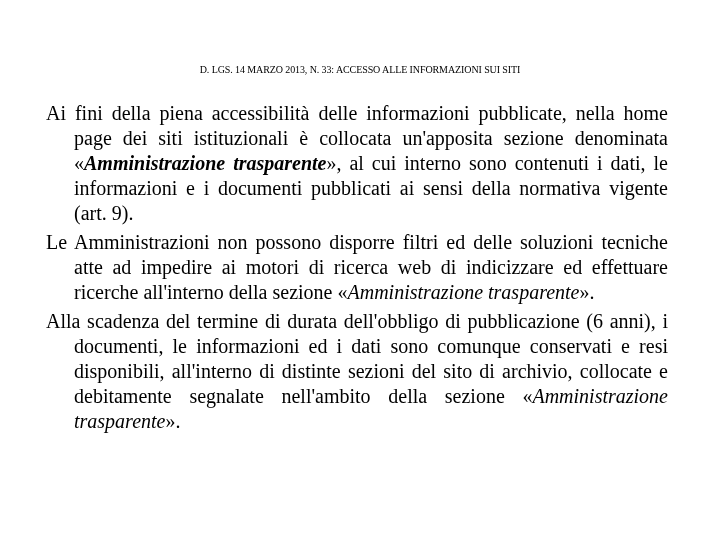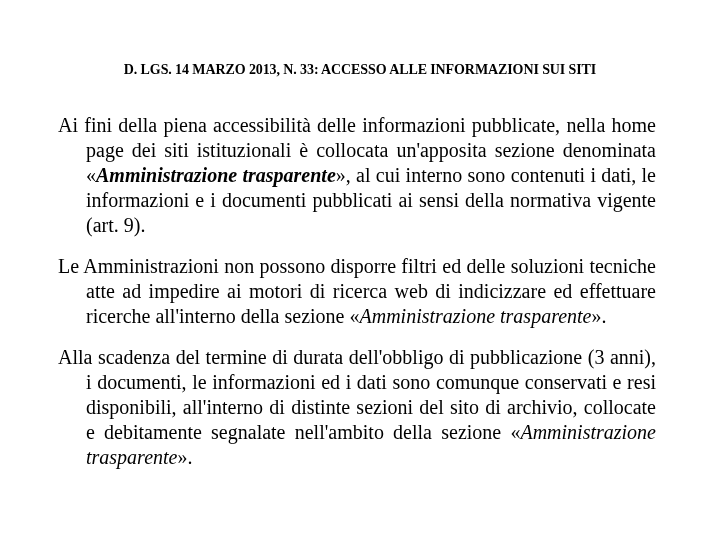--- a/index.html
+++ b/index.html
@@ -21,8 +21,8 @@
       top: 60px;
       width: 640px;
       text-align: center;
-      font-weight: bold;
-      font-size: 14px;
+      font-weight: normal;
+      font-size: 10px;
       line-height: 20px;
       white-space: nowrap;
       letter-spacing: -0.1px;

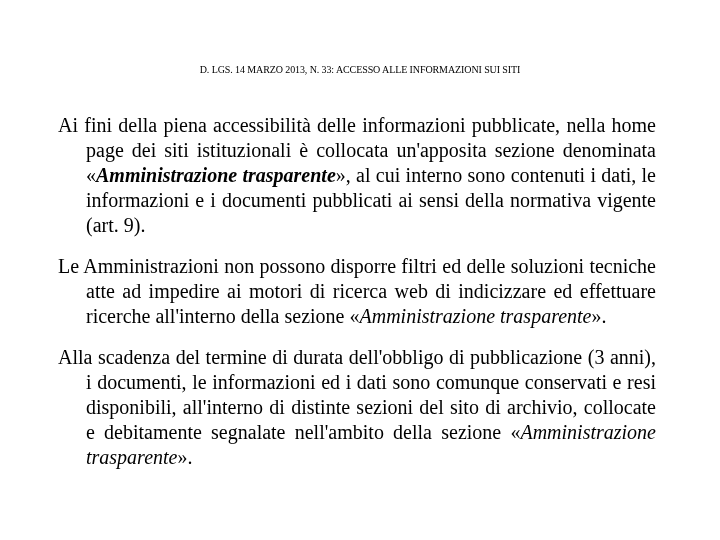--- a/index.html
+++ b/index.html
@@ -34,7 +34,7 @@
       width: 630px;
     }
     .para {
-      margin: 16px;
+      margin: 4px;
       font-size: 20px;
       line-height: 25px;
       text-align: justify;

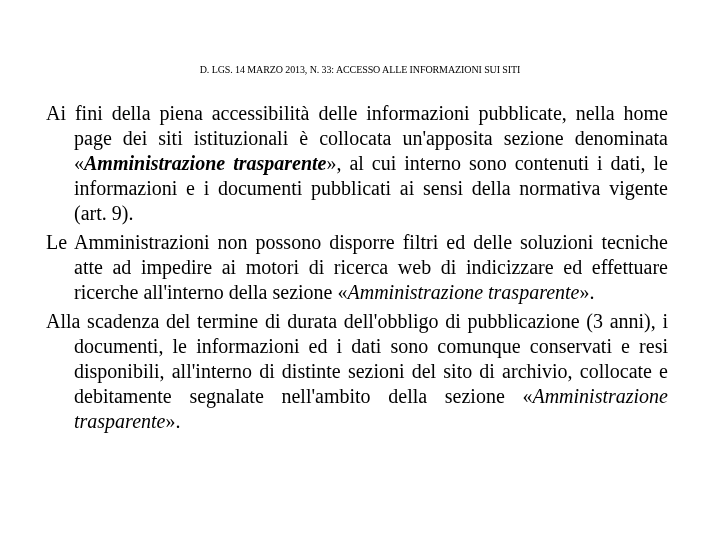--- a/index.html
+++ b/index.html
@@ -58,7 +58,7 @@
 <div class="body-text">
   <p class="para"><span>Ai fini della piena accessibilità delle informazioni pubblicate, nella home page dei siti istituzionali è collocata un'apposita sezione denominata «</span><em class="bold-ital">Amministrazione trasparente</em><span>», al cui interno sono contenuti i dati, le informazioni e i documenti pubblicati ai sensi della normativa vigente (art. 9).</span></p>
   <p class="para"><span>Le Amministrazioni non possono disporre filtri ed delle soluzioni tecniche atte ad impedire ai motori di ricerca web di indicizzare ed effettuare ricerche all'interno della sezione «</span><em class="ital">Amministrazione trasparente</em><span>».</span></p>
-  <p class="para"><span>Alla scadenza del termine di durata dell'obbligo di pubblicazione (3 anni), i documenti, le informazioni ed i dati sono comunque conservati e resi disponibili, all'interno di distinte sezioni del sito di archivio, collocate e debitamente segnalate nell'ambito della sezione «</span><em class="ital">Amministrazione trasparente</em><span>».</span></p>
+  <p class="para"><span>Alla scadenza del termine di durata dell'obbligo di pubblicazione (6 anni), i documenti, le informazioni ed i dati sono comunque conservati e resi disponibili, all'interno di distinte sezioni del sito di archivio, collocate e debitamente segnalate nell'ambito della sezione «</span><em class="ital">Amministrazione trasparente</em><span>».</span></p>
 </div>
 
 </body></html>

